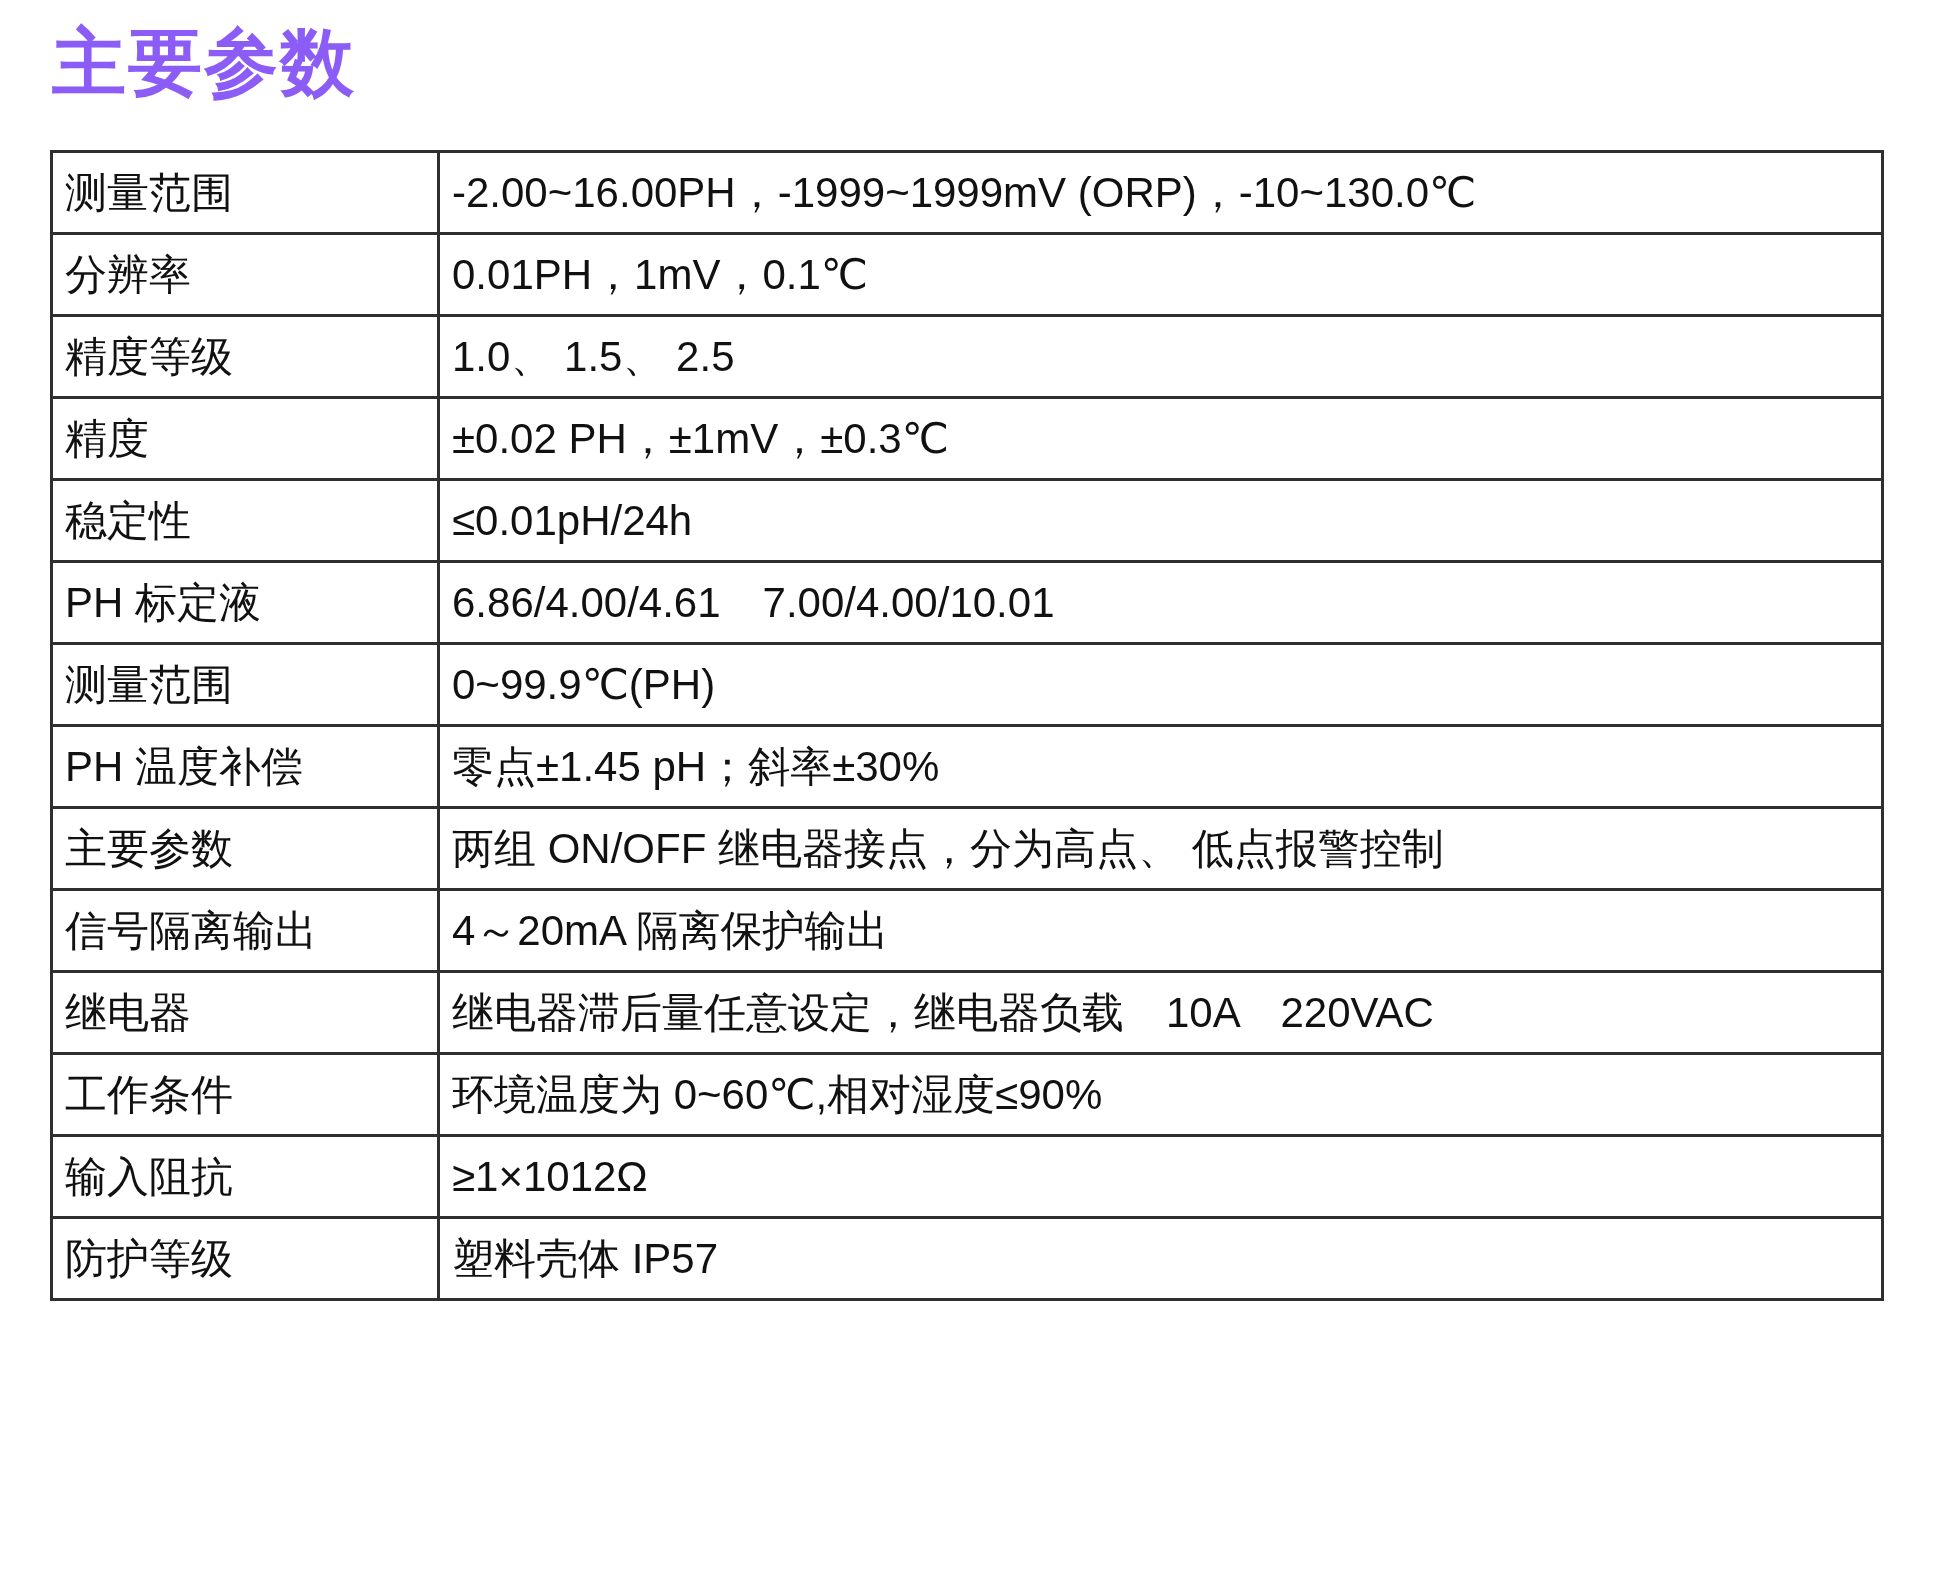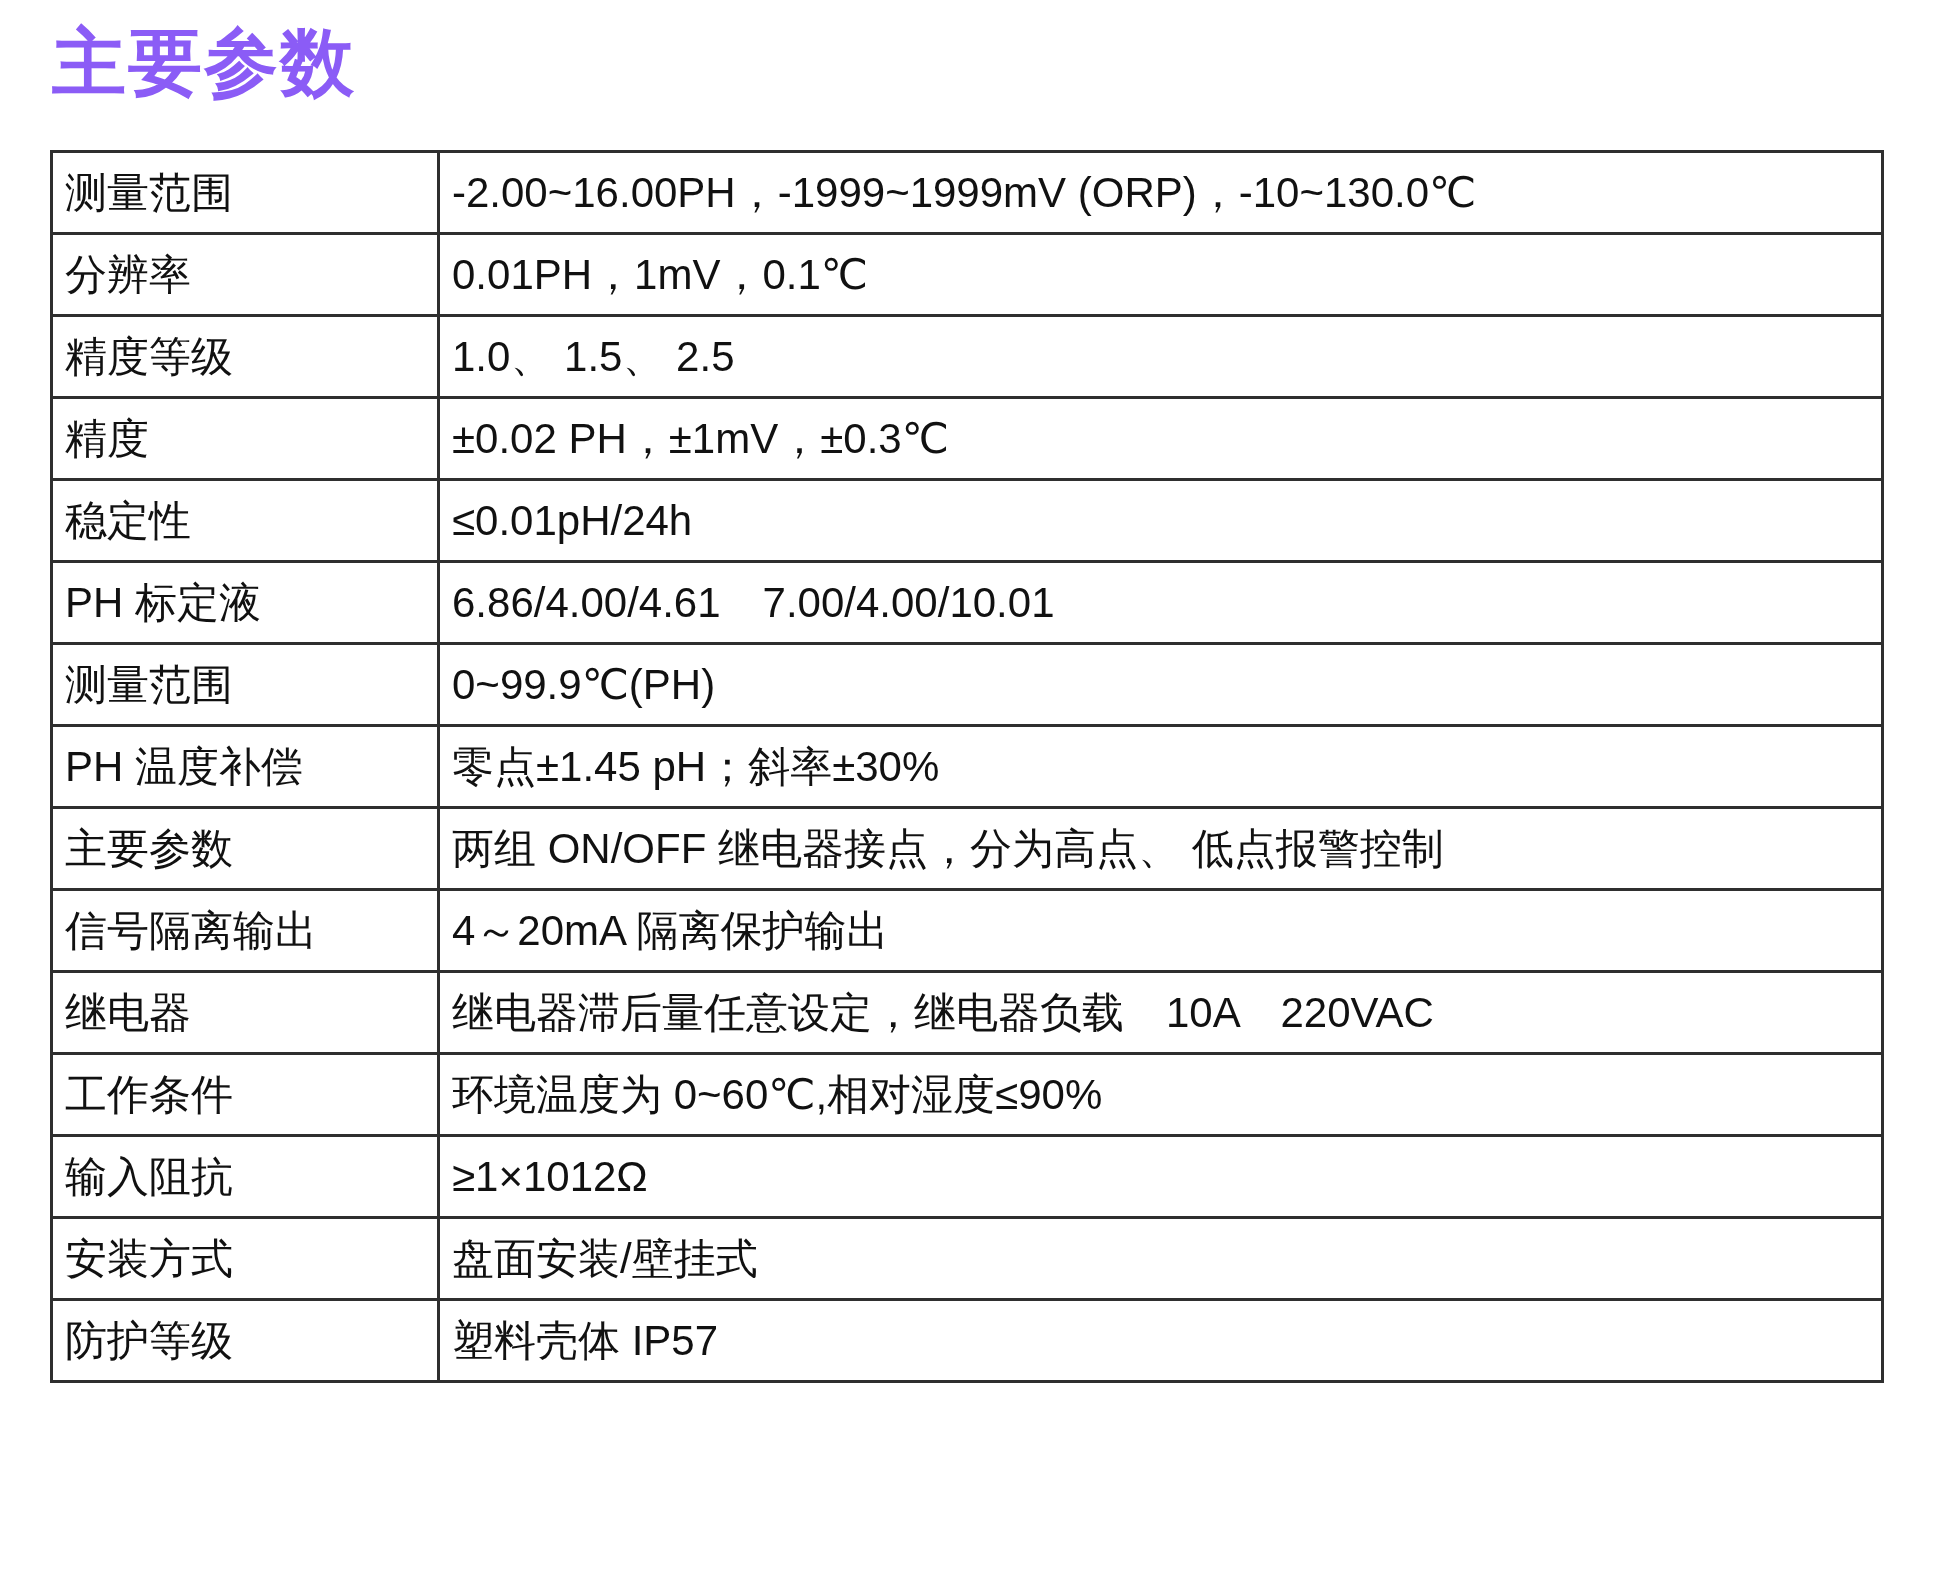--- a/index.html
+++ b/index.html
@@ -113,10 +113,6 @@
           <td class="value-cell">≥1×1012Ω</td>
         </tr>
         <tr>
-          <td class="param-cell">安装方式</td>
-          <td class="value-cell">盘面安装/壁挂式</td>
-        </tr>
-        <tr>
           <td class="param-cell">防护等级</td>
           <td class="value-cell">塑料壳体 IP57</td>
         </tr>

